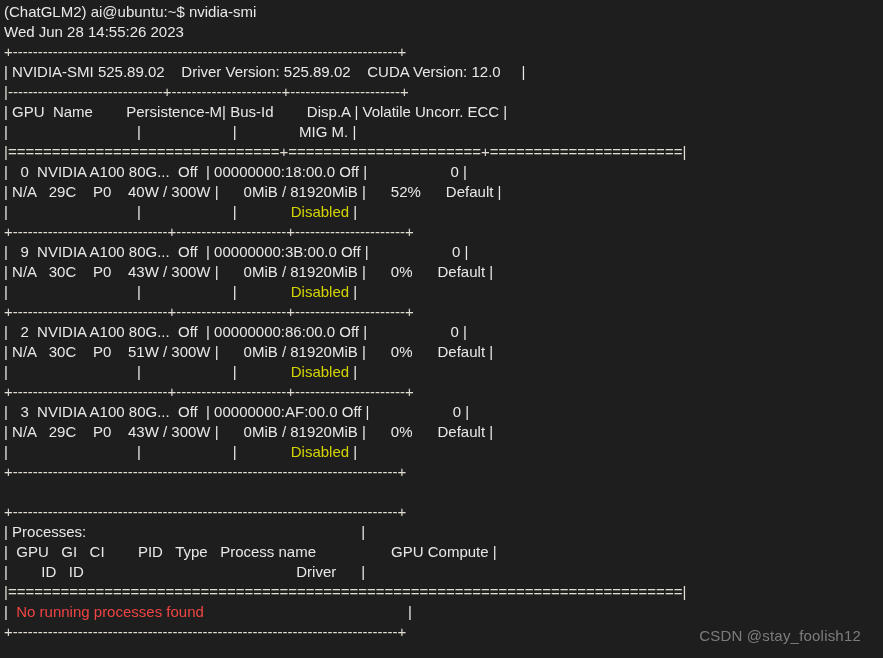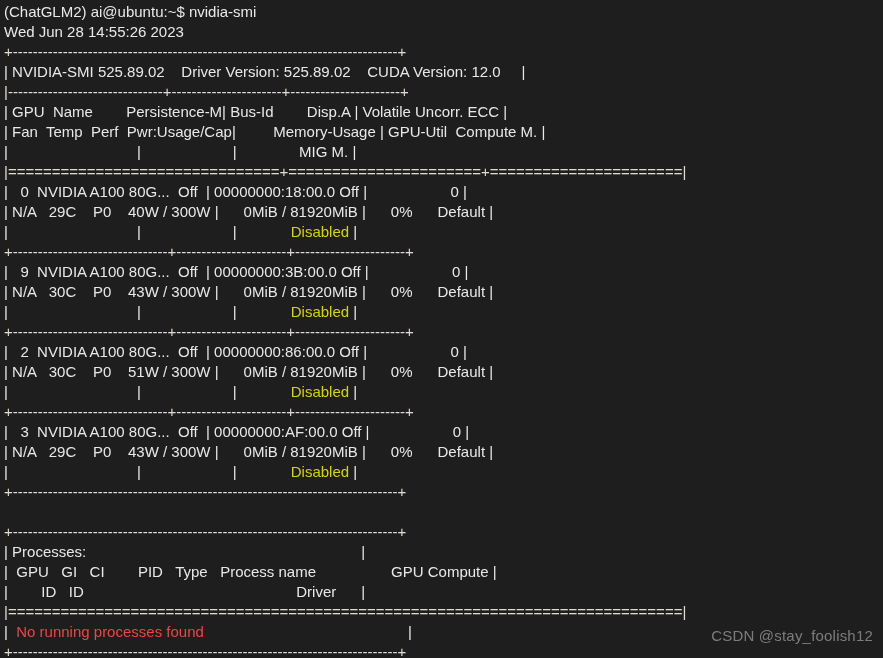--- a/index.html
+++ b/index.html
@@ -64,7 +64,6 @@
   <div class="line c-border">|-------------------------------+----------------------+----------------------+</div>
 
   <div class="line c-default">| GPU  Name        Persistence-M| Bus-Id        Disp.A | Volatile Uncorr. ECC |</div>
-  <div class="line c-default">| Fan  Temp  Perf  Pwr:Usage/Cap|         Memory-Usage | GPU-Util  Compute M. |</div>
   <div class="line c-default">|                               |                      |               MIG M. |</div>
   <div class="line c-border">|===============================+======================+======================|</div>
 

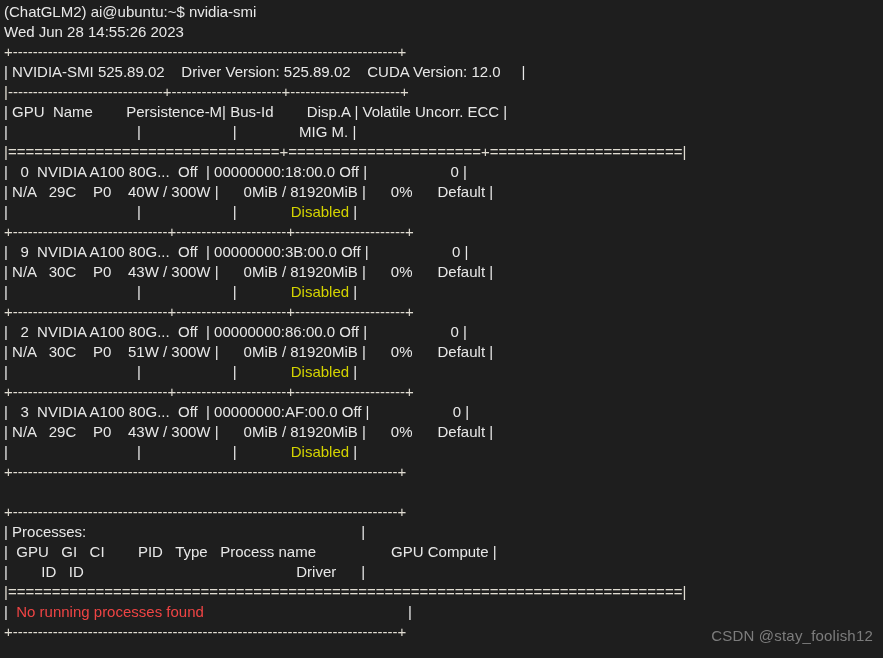--- a/index.html
+++ b/index.html
@@ -68,7 +68,7 @@
   <div class="line c-border">|===============================+======================+======================|</div>
 
   <div class="line c-default">|   0  NVIDIA A100 80G...  Off  | 00000000:18:00.0 Off |                    0 |</div>
-  <div class="line c-default">| N/A   29C    P0    40W / 300W |      0MiB / 81920MiB |      0%      Default |</div>
+  <div class="line c-default">| N/A   29C    P0    40W / 300W |      0MiB / 81920MiB |      52%      Default |</div>
   <div class="line"><span class="c-default">|                               |                      |             </span><span class="c-yellow">Disabled</span><span class="c-default"> |</span></div>
   <div class="line c-border">+-------------------------------+----------------------+----------------------+</div>
 

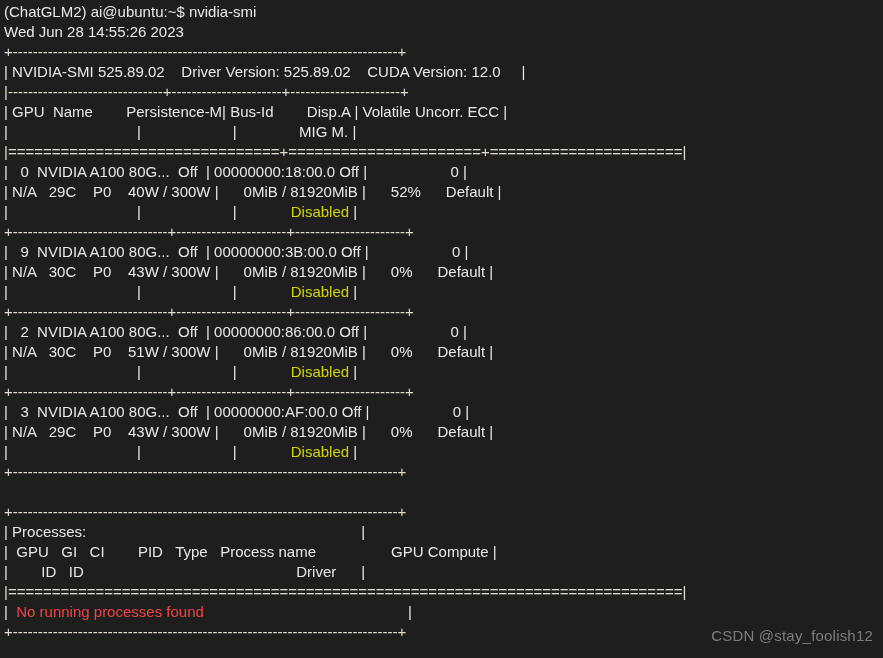--- a/index.html
+++ b/index.html
@@ -41,7 +41,7 @@
 
   #watermark {
     position: absolute;
-    right: 10px;
+    right: 22px;
     bottom: 12px;
     color: #8d8d8d;
     font-family: "Liberation Sans", sans-serif;

